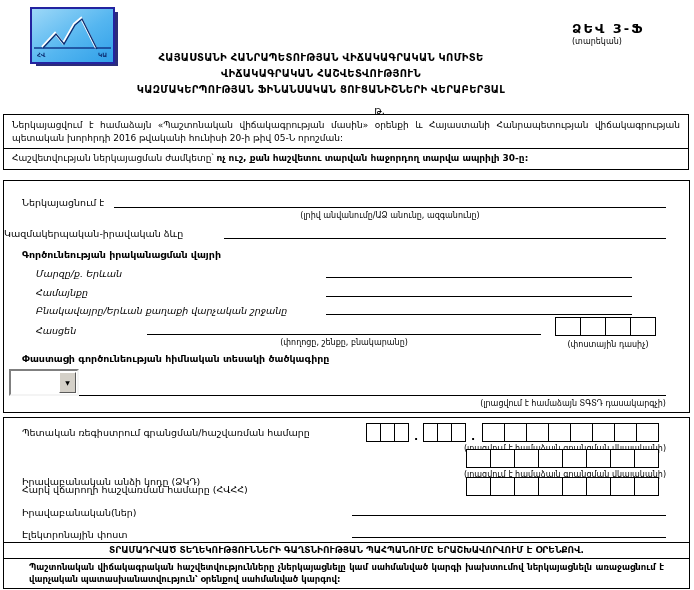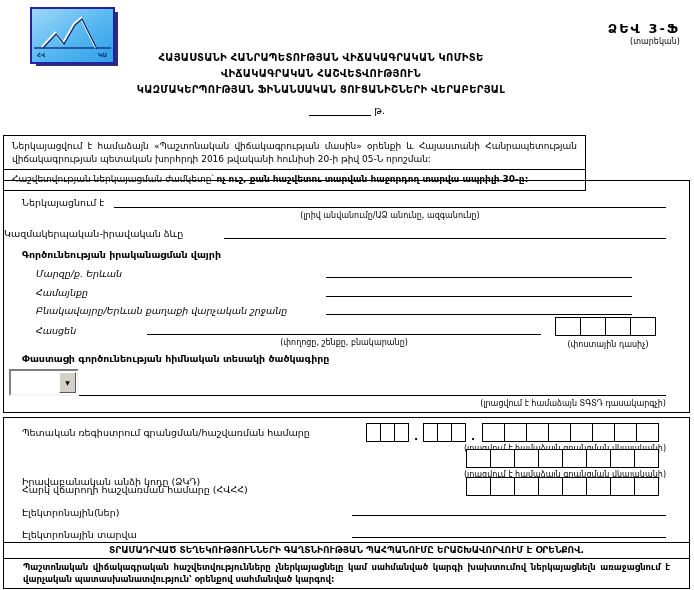--- a/index.html
+++ b/index.html
@@ -12,7 +12,7 @@
   
   .hdr { position:absolute; left:0; width:642px; text-align:center;
          font-weight:bold; font-size:10px; letter-spacing:.3px; }
-  .form-code { position:absolute; left:572px; top:21px; width:108px; text-align:right; }
+  .form-code { position:absolute; left:572px; top:21px; width:108px; text-align:left; }
   .form-code .code { font-weight:bold; font-size:13px; letter-spacing:2px; }
   .form-code .per  { font-size:8px; margin-top:1px; }
   .year-row { position:absolute; top:105px; left:0; width:694px; text-align:center; font-size:10px; }

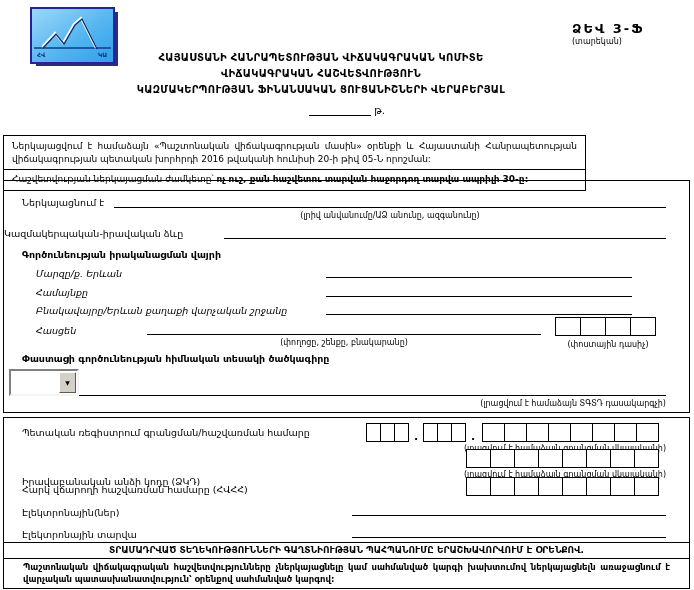--- a/index.html
+++ b/index.html
@@ -19,7 +19,7 @@
   .year-row .blank { display:inline-block; width:62px; border-bottom:1px solid #000; height:11px; vertical-align:bottom; }
 
   
-  .boxA { position:absolute; left:3px; top:135px; width:583px; border:1px solid #000; background:#fff; }
+  .boxA { position:absolute; left:3px; top:114px; width:686px; border:1px solid #000; background:#fff; }
   .boxA .r1 { padding:4px 8px 3px 8px; font-size:9px; line-height:13px; text-align:justify; border-bottom:1px solid #000; }
   .boxA .r2 { padding:3px 8px 4px 8px; font-size:9px; line-height:13px; }
   .boxA .r2 b { font-weight:bold;margin-top:32px; }

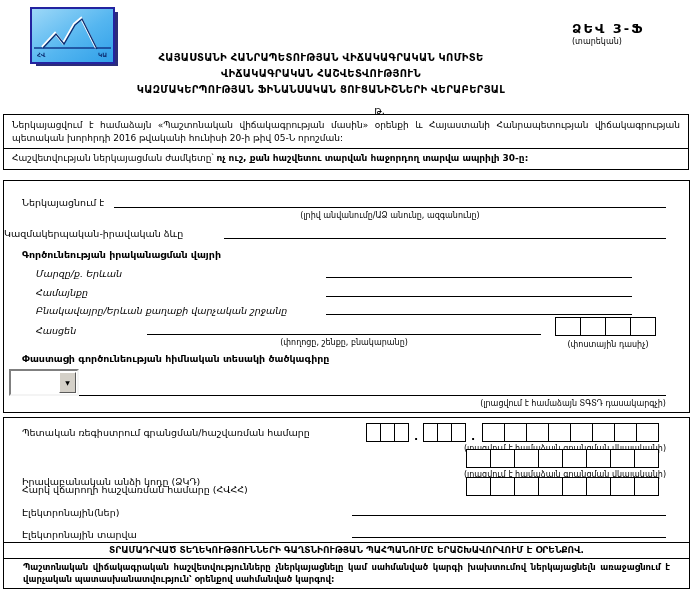--- a/index.html
+++ b/index.html
@@ -191,7 +191,7 @@
         <span class="cell"></span>
       </div>
 
-    <div class="lbl" style="left:18px; top:89px;">Էլեկտրոնային(ներ)</div>
+    <div class="lbl" style="left:18px; top:89px;">Իրավաբանական(ներ)</div>
     <div class="uline" style="left:348px; top:81px; width:314px; height:17px;"></div>
 
     <div class="lbl" style="left:18px; top:111px;">Էլեկտրոնային տարվա</div>

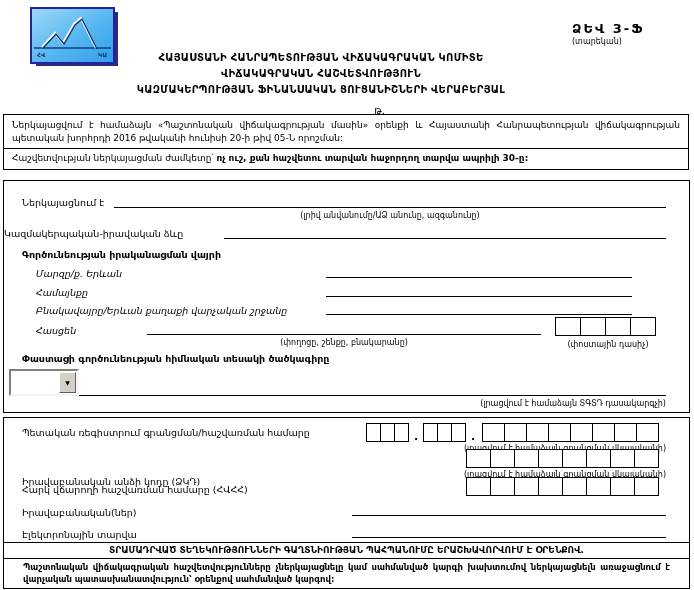--- a/index.html
+++ b/index.html
@@ -194,7 +194,7 @@
     <div class="lbl" style="left:18px; top:89px;">Իրավաբանական(ներ)</div>
     <div class="uline" style="left:348px; top:81px; width:314px; height:17px;"></div>
 
-    <div class="lbl" style="left:18px; top:111px;">Էլեկտրոնային տարվա</div>
+    <div class="lbl" style="left:18px; top:111px;">Էլեկտրոնային փոստ</div>
     <div class="uline" style="left:348px; top:103px; width:314px; height:17px;"></div>
   </div>
 

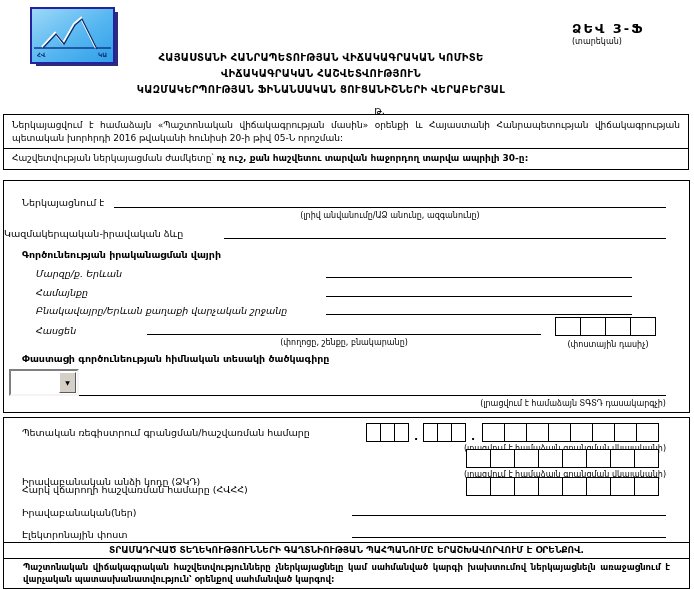--- a/index.html
+++ b/index.html
@@ -29,7 +29,7 @@
   .boxD { position:absolute; left:3px; top:542px; width:687px; height:17px; border:1px solid #000;
           text-align:center; font-weight:bold; font-size:9px; line-height:15px; }
   .boxE { position:absolute; left:3px; top:558px; width:687px; height:31px; border:1px solid #000;
-          font-weight:bold; font-size:8.5px; line-height:12px; padding:2px 19px; text-align:justify; }
+          font-weight:bold; font-size:8.5px; line-height:12px; padding:2px 25px; text-align:justify; }
 
   .lbl   { position:absolute; font-size:9.5px; white-space:nowrap; }
   .lbl-i { font-style:italic; }

